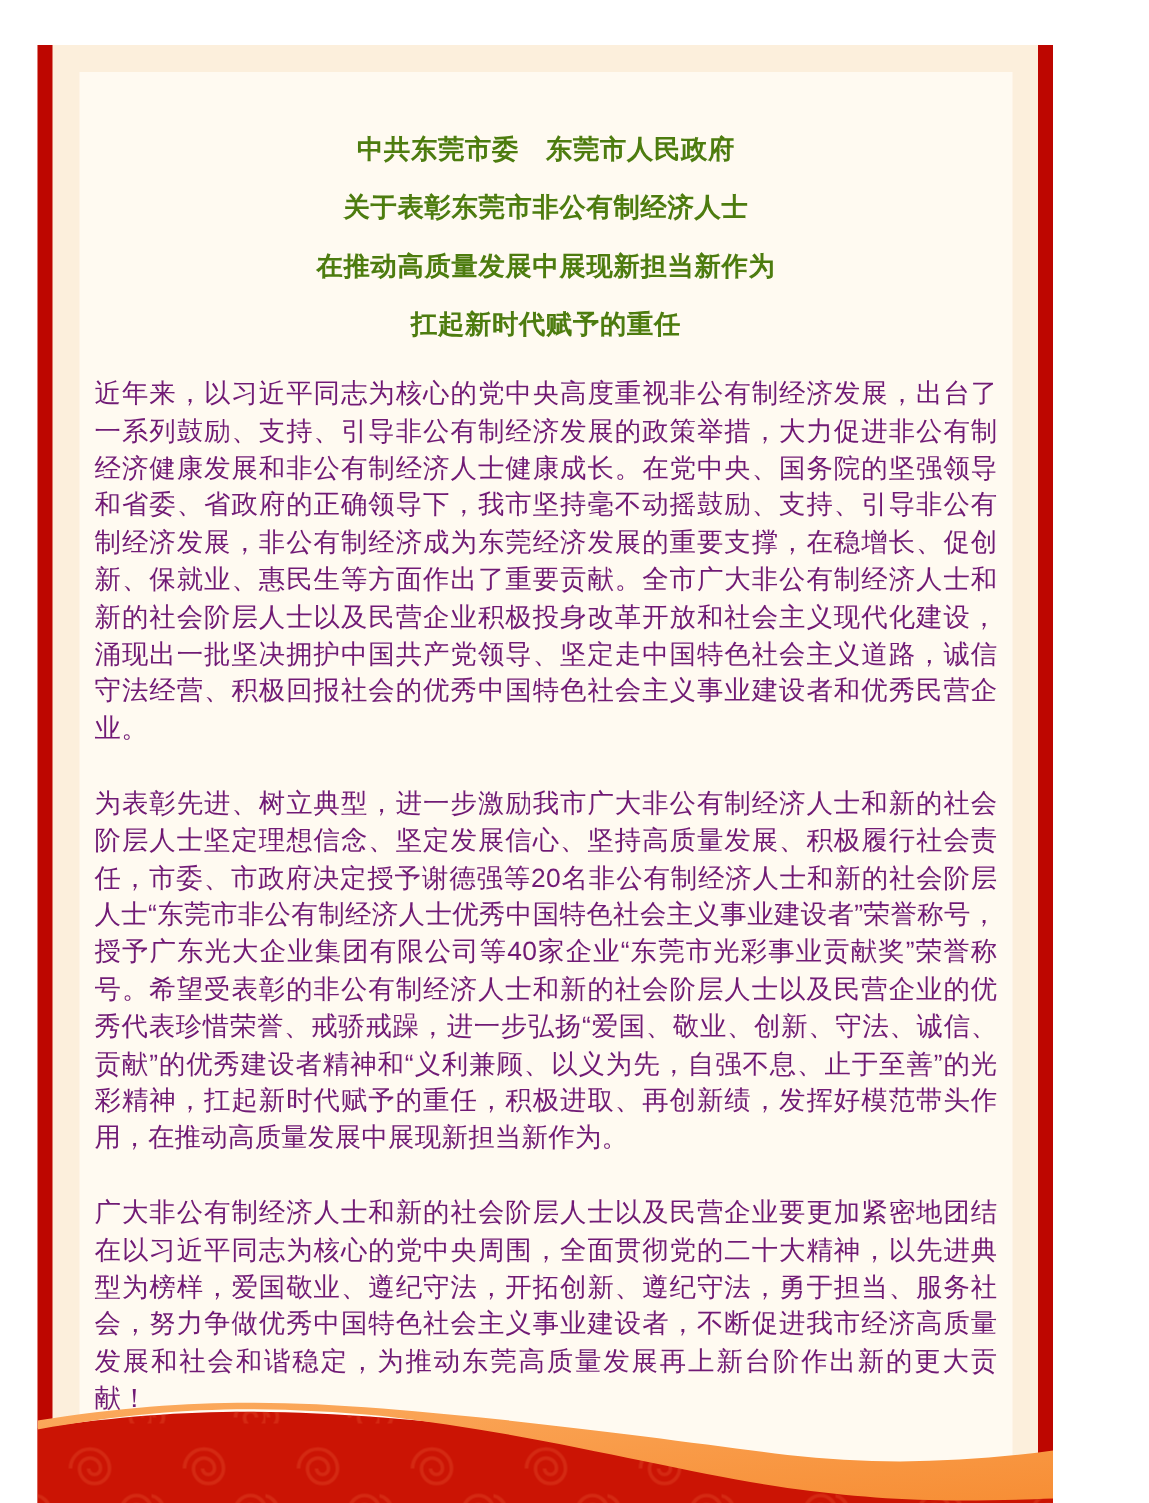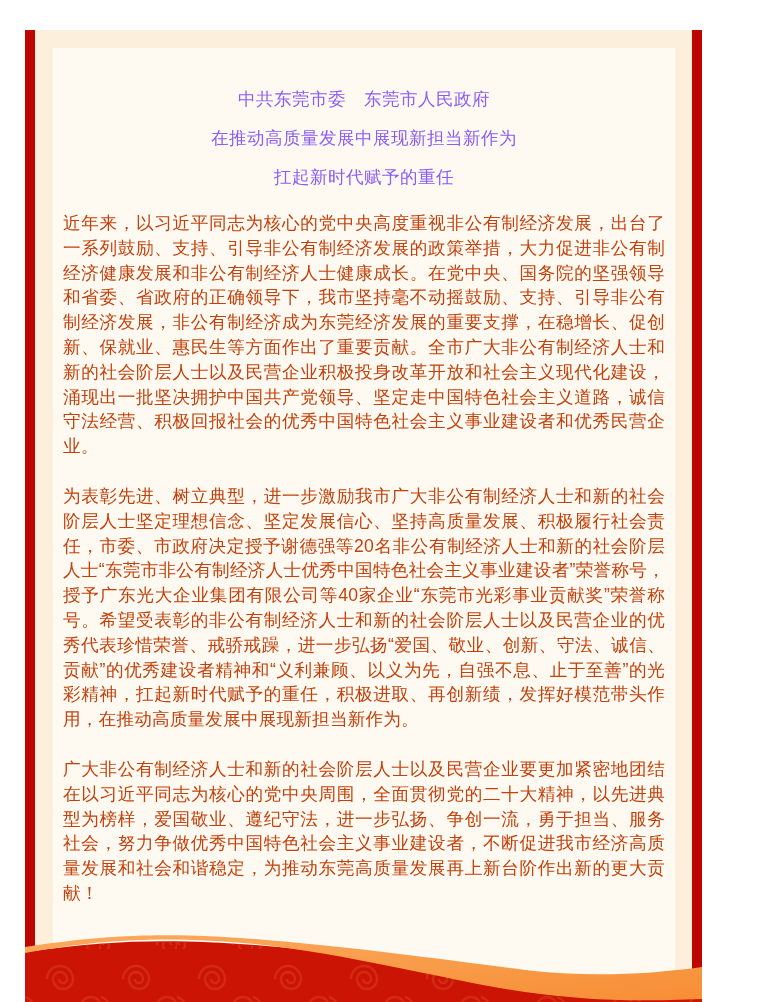--- a/index.html
+++ b/index.html
@@ -48,8 +48,8 @@
   }
   .title-line {
     font-size: 17.5px;
-    font-weight: normal;
-    color: #8b5cf6;
+    font-weight: bold;
+    color: #4d7c0f;
     line-height: 39px;
     letter-spacing: 0.5px;
     white-space: nowrap;

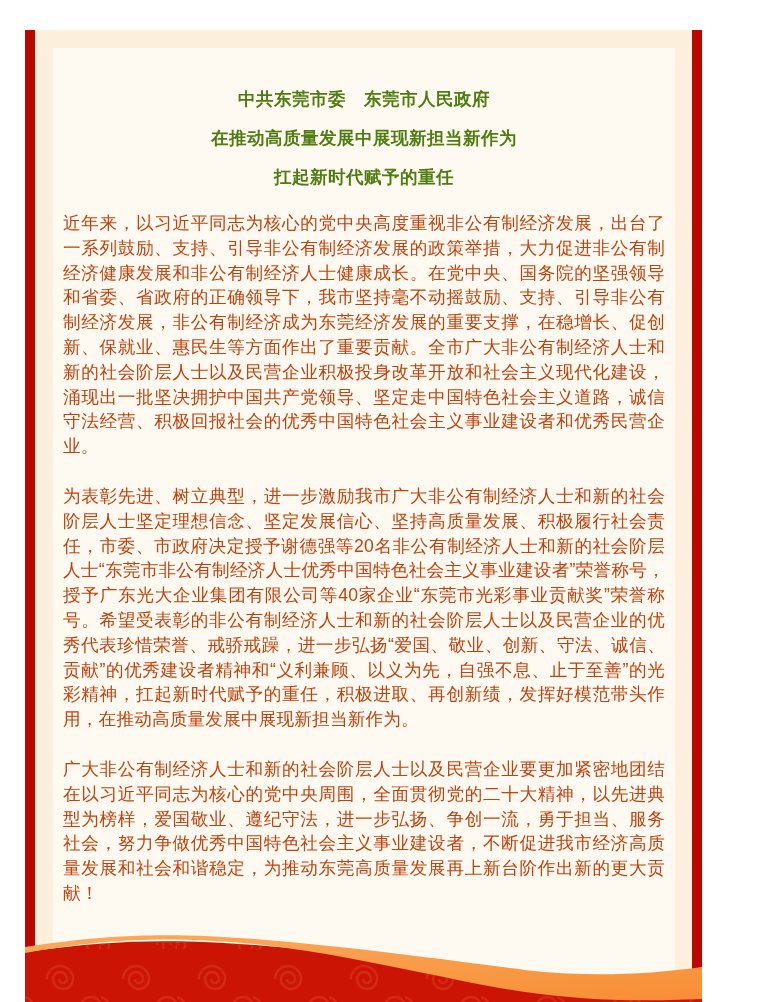--- a/index.html
+++ b/index.html
@@ -88,6 +88,7 @@
     <div class="inner">
       <div class="title-block">
         <div class="title-line">中共东莞市委　东莞市人民政府</div>
+        <div class="title-line">关于表彰东莞市非公有制经济人士</div>
         <div class="title-line">在推动高质量发展中展现新担当新作为</div>
         <div class="title-line">扛起新时代赋予的重任</div>
       </div>

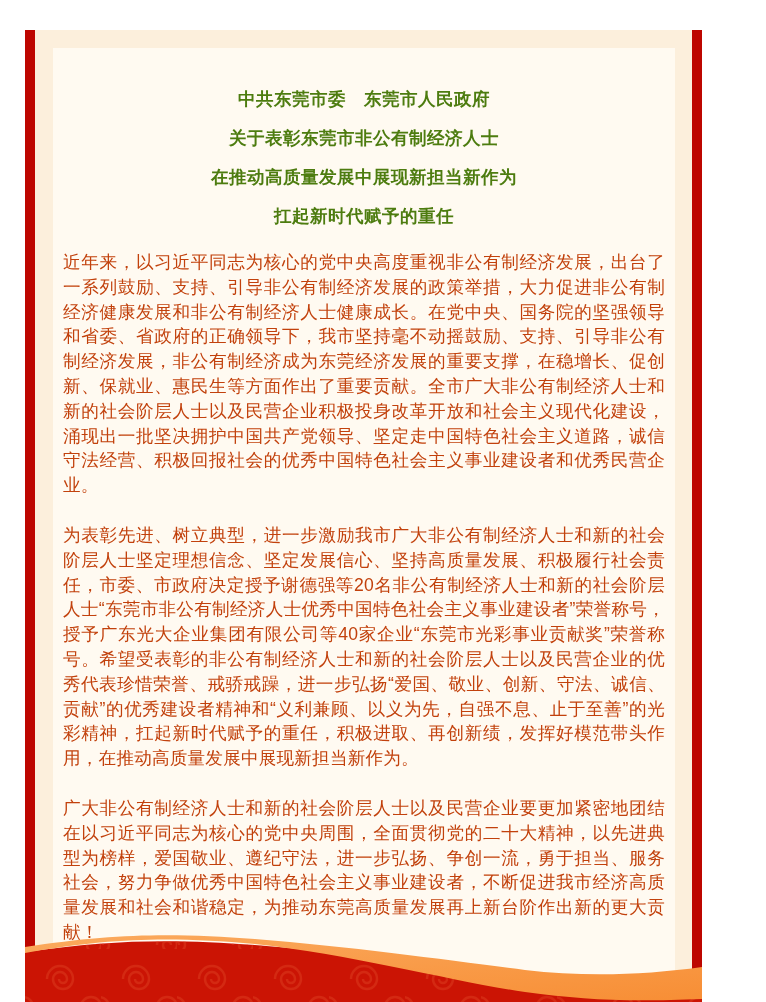--- a/index.html
+++ b/index.html
@@ -61,7 +61,7 @@
   .body-text p {
     font-size: 17.6px;
     line-height: 24.8px;
-    color: #c2410c;
+    color: #701a75;
     text-align: justify;
     text-justify: inter-character;
     letter-spacing: 0.2px;

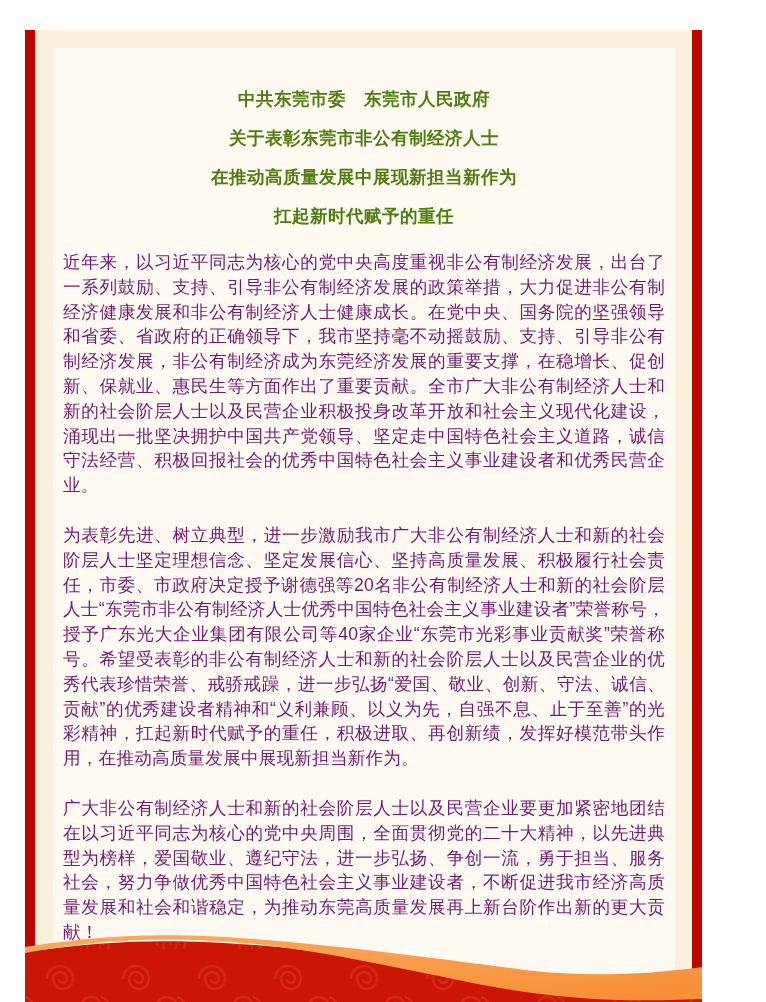--- a/index.html
+++ b/index.html
@@ -96,7 +96,7 @@
       <div class="body-text">
         <p>近年来，以习近平同志为核心的党中央高度重视非公有制经济发展，出台了一系列鼓励、支持、引导非公有制经济发展的政策举措，大力促进非公有制经济健康发展和非公有制经济人士健康成长。在党中央、国务院的坚强领导和省委、省政府的正确领导下，我市坚持毫不动摇鼓励、支持、引导非公有制经济发展，非公有制经济成为东莞经济发展的重要支撑，在稳增长、促创新、保就业、惠民生等方面作出了重要贡献。全市广大非公有制经济人士和新的社会阶层人士以及民营企业积极投身改革开放和社会主义现代化建设，涌现出一批坚决拥护中国共产党领导、坚定走中国特色社会主义道路，诚信守法经营、积极回报社会的优秀中国特色社会主义事业建设者和优秀民营企业。</p>
         <p>为表彰先进、树立典型，进一步激励我市广大非公有制经济人士和新的社会阶层人士坚定理想信念、坚定发展信心、坚持高质量发展、积极履行社会责任，市委、市政府决定授予谢德强等20名非公有制经济人士和新的社会阶层人士“东莞市非公有制经济人士优秀中国特色社会主义事业建设者”荣誉称号，授予广东光大企业集团有限公司等40家企业“东莞市光彩事业贡献奖”荣誉称号。希望受表彰的非公有制经济人士和新的社会阶层人士以及民营企业的优秀代表珍惜荣誉、戒骄戒躁，进一步弘扬“爱国、敬业、创新、守法、诚信、贡献”的优秀建设者精神和“义利兼顾、以义为先，自强不息、止于至善”的光彩精神，扛起新时代赋予的重任，积极进取、再创新绩，发挥好模范带头作用，在推动高质量发展中展现新担当新作为。</p>
-        <p>广大非公有制经济人士和新的社会阶层人士以及民营企业要更加紧密地团结在以习近平同志为核心的党中央周围，全面贯彻党的二十大精神，以先进典型为榜样，爱国敬业、遵纪守法，进一步弘扬、争创一流，勇于担当、服务社会，努力争做优秀中国特色社会主义事业建设者，不断促进我市经济高质量发展和社会和谐稳定，为推动东莞高质量发展再上新台阶作出新的更大贡献！</p>
+        <p>广大非公有制经济人士和新的社会阶层人士以及民营企业要更加紧密地团结在以习近平同志为核心的党中央周围，全面贯彻党的二十大精神，以先进典型为榜样，爱国敬业、遵纪守法，开拓创新、遵纪守法，勇于担当、服务社会，努力争做优秀中国特色社会主义事业建设者，不断促进我市经济高质量发展和社会和谐稳定，为推动东莞高质量发展再上新台阶作出新的更大贡献！</p>
       </div>
     </div>
 

